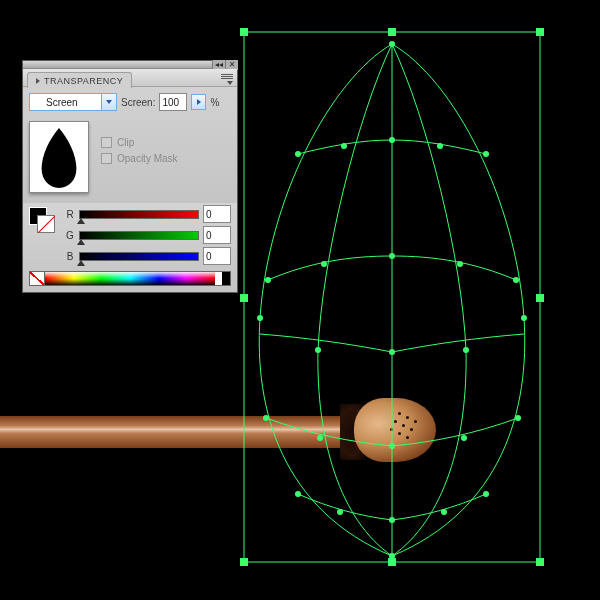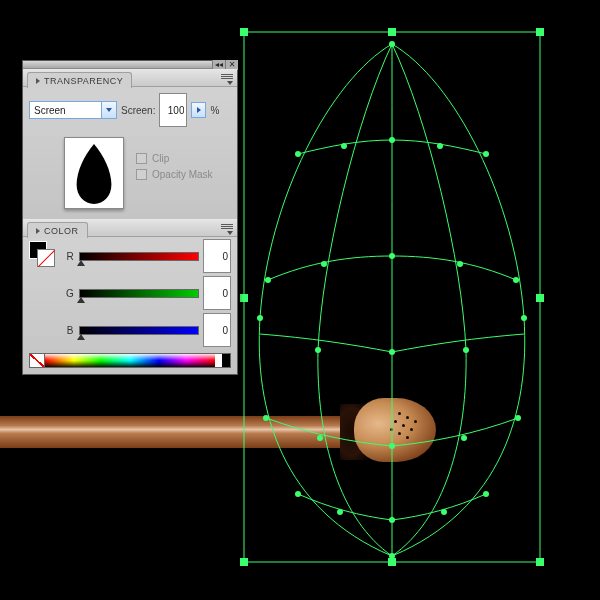--- a/index.html
+++ b/index.html
@@ -140,7 +140,7 @@
     color: #222;
     min-width: 88px;
   }
-  .combo .val { flex: 1; padding: 0 4px; }
+  .combo .val { flex: 1; padding: 0 16px; }
   .combo .arrow {
     width: 15px; height: 16px;
     background: linear-gradient(to bottom, #f0f6ff, #c9e0fb);

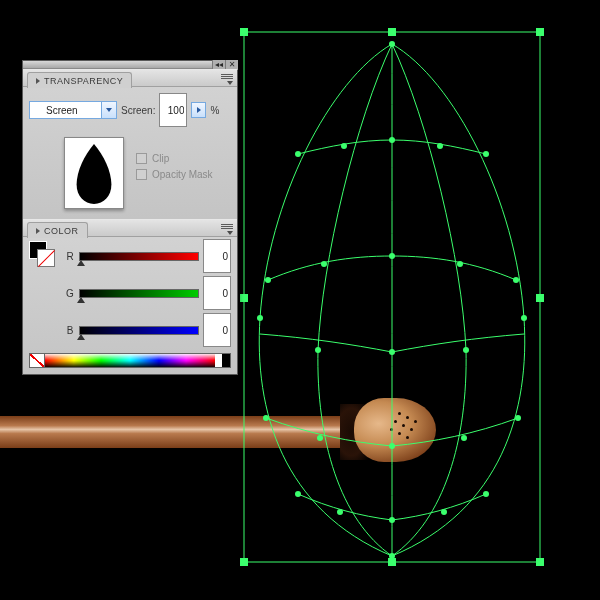--- a/index.html
+++ b/index.html
@@ -159,8 +159,8 @@
     border: 1px solid #888;
     background: #fff;
     font-size: 10px;
-    text-align: right;
-    padding: 16px 2px;
+    text-align: left;
+    padding: 8px 2px;
     color: #222;
   }
   .spin-btn {

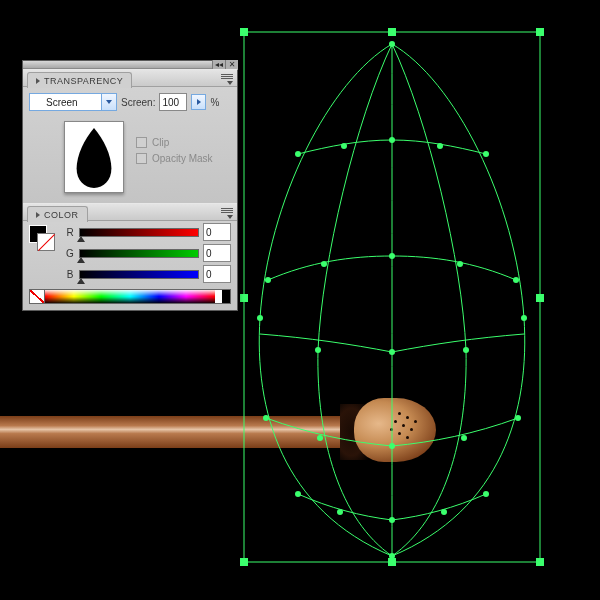--- a/index.html
+++ b/index.html
@@ -178,7 +178,6 @@
   .thumb-area {
     display: flex; align-items: flex-start; gap: 12px;
     padding: 4px 0;
-    margin-left: 35px;
   }
   .thumb {
     width: 60px; height: 72px;

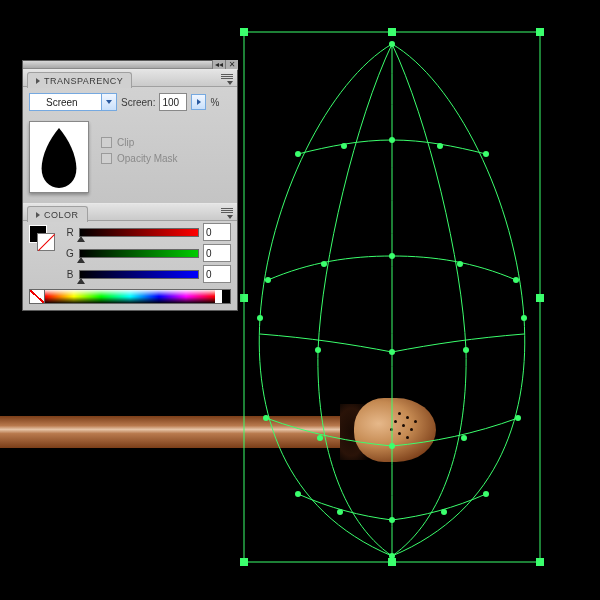--- a/index.html
+++ b/index.html
@@ -421,20 +421,6 @@
   </div>
 
   <div class="panel">
-    <div class="panel-header">
-      <div class="panel-tab">
-        <span style="width:0;height:0;border-top:3px solid transparent;border-bottom:3px solid transparent;border-left:4px solid #555;margin-right:4px"></span>
-        <span>COLOR</span>
-      </div>
-      <div class="panel-menu-grip">
-        <span></span>
-          <span></span>
-          <span></span>
-        <div style="display:flex;gap:2px;align-items:center;margin-top:1px">
-          <div class="tri"></div>
-        </div>
-      </div>
-    </div>
     <div class="color-body">
       <div class="color-top">
         <div class="swatch-stack">

